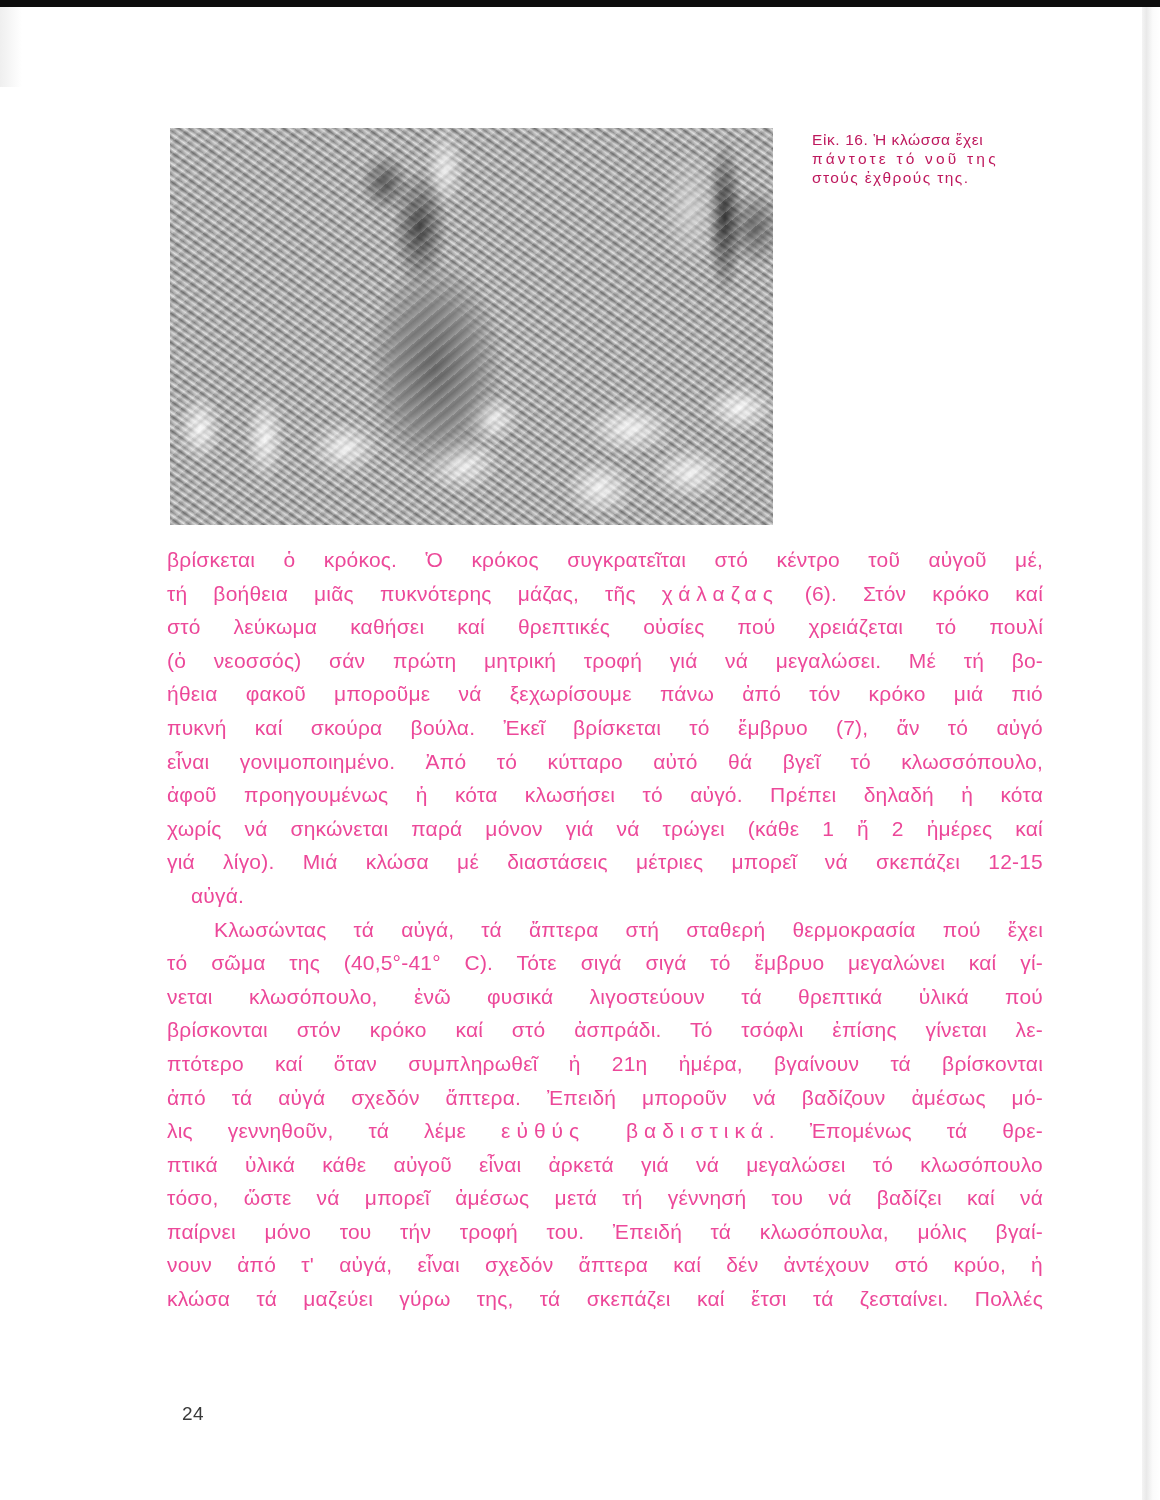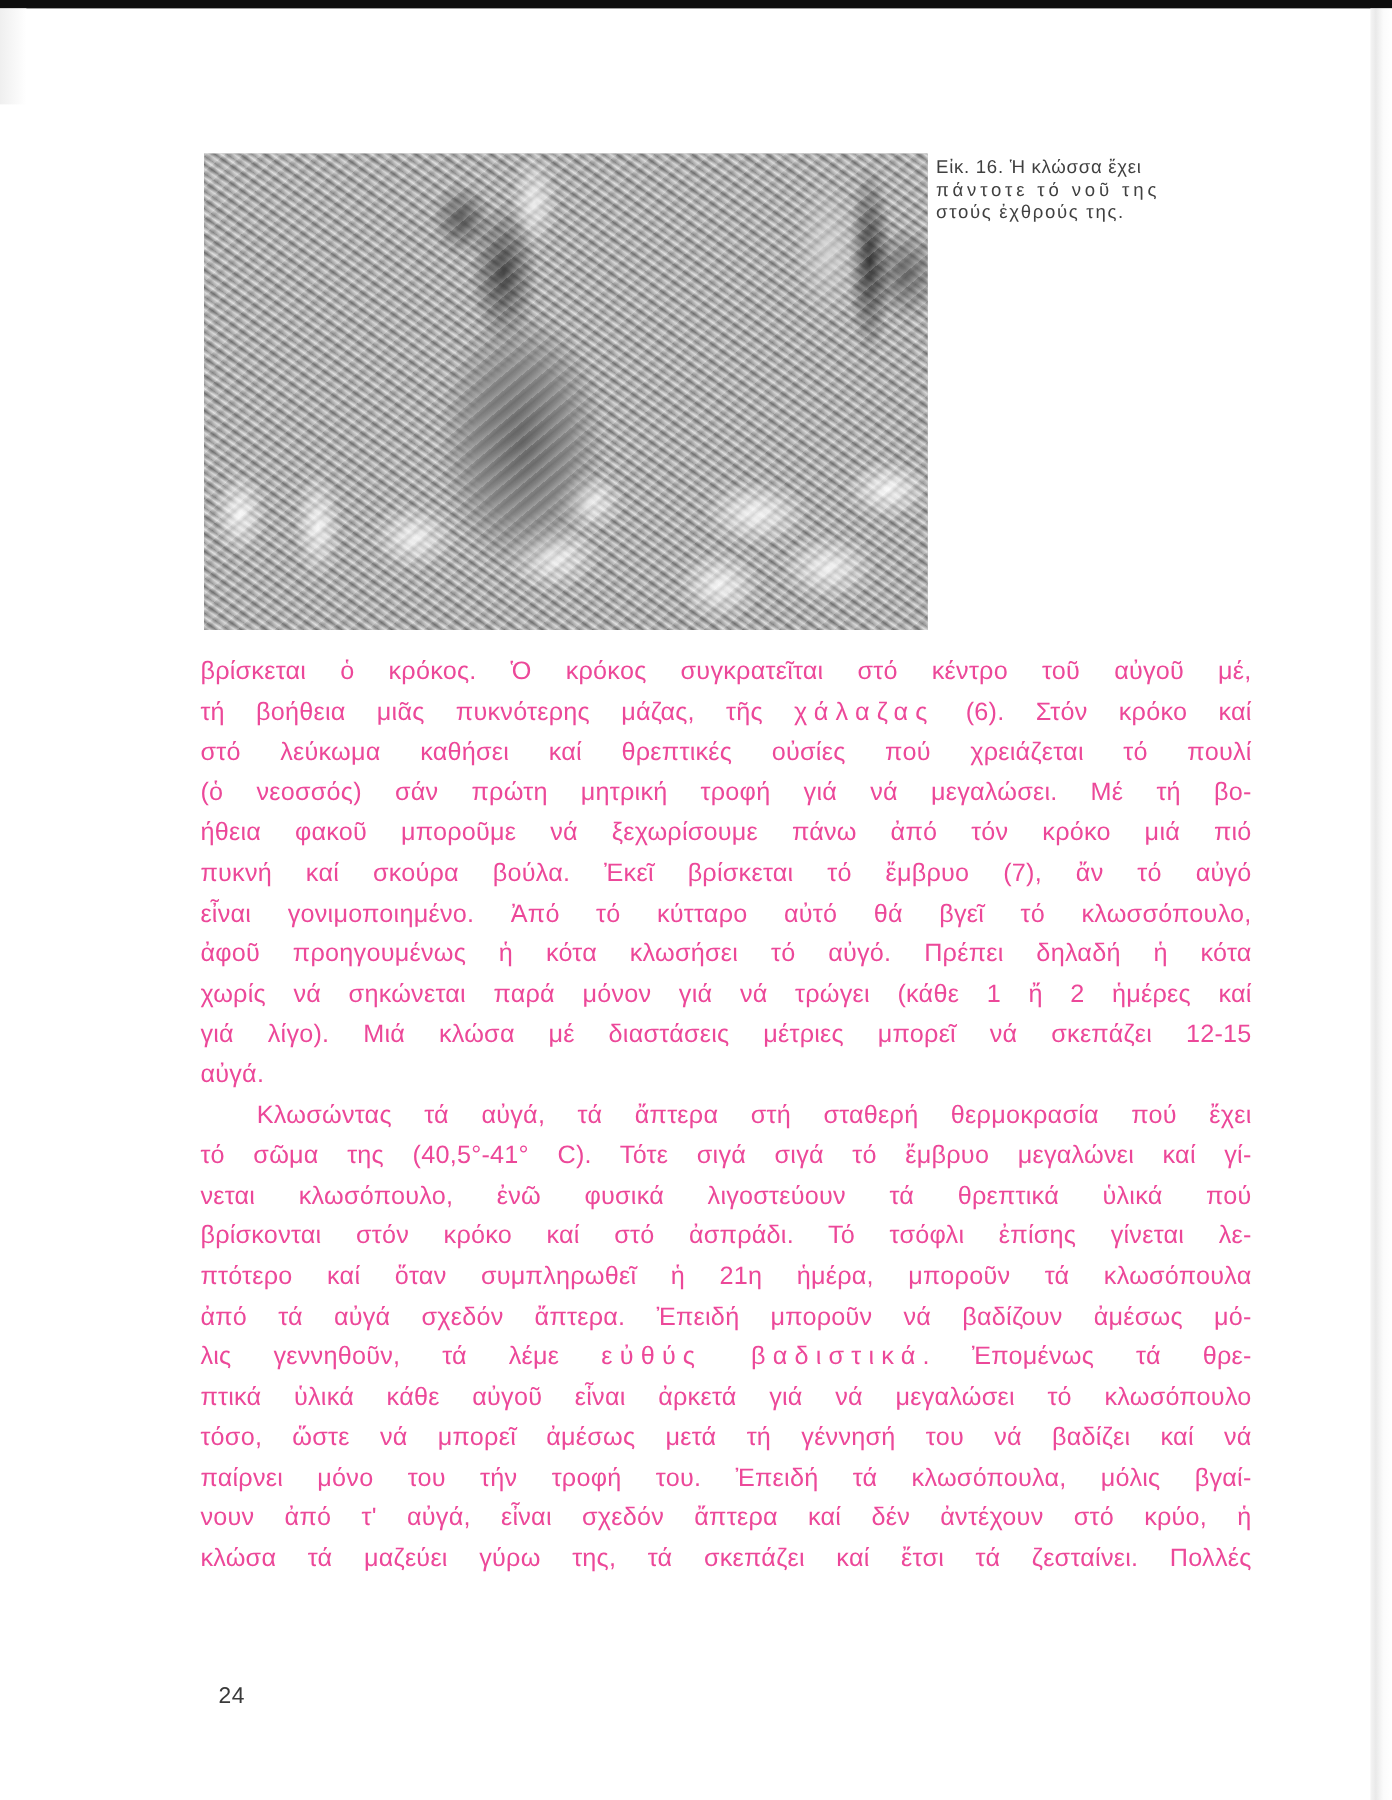--- a/index.html
+++ b/index.html
@@ -70,12 +70,12 @@
   
   .caption {
     position: absolute;
-    left: 780px; top: 130px;
+    left: 812px; top: 130px;
     width: 230px;
     font-size: 15.5px;
     line-height: 19px;
     letter-spacing: 0.6px;
-    color: #404040;
+    color: #be185d;
     font-family: "Liberation Sans", "DejaVu Sans", sans-serif;
   }
   .caption-line { display: block; white-space: nowrap; }

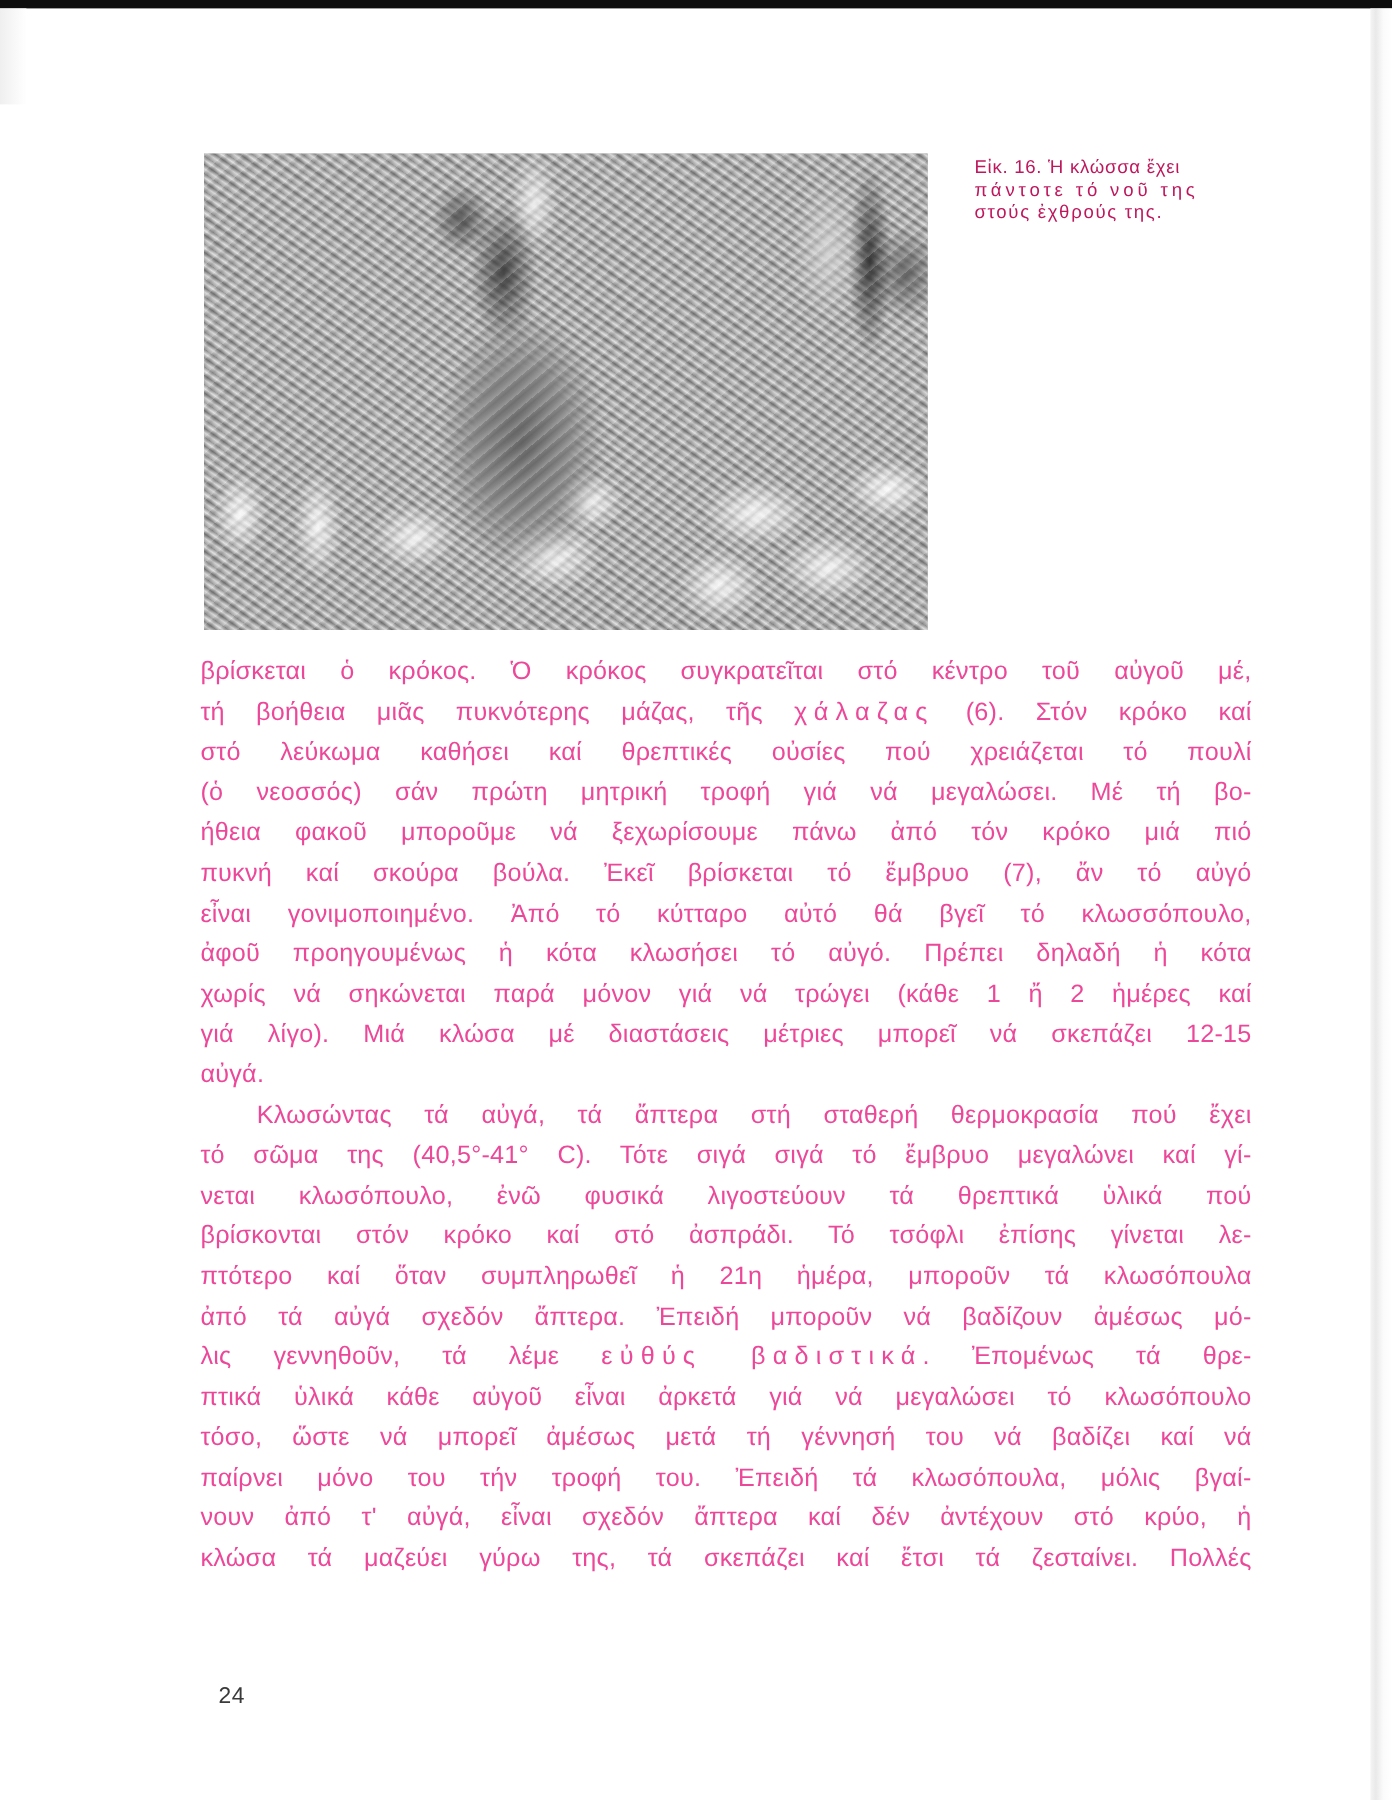--- a/index.html
+++ b/index.html
@@ -99,6 +99,7 @@
   }
   .line.last {
     text-align-last: left;
+    margin-left: 24px;
   }
   .line.indent {
     text-indent: 47px;

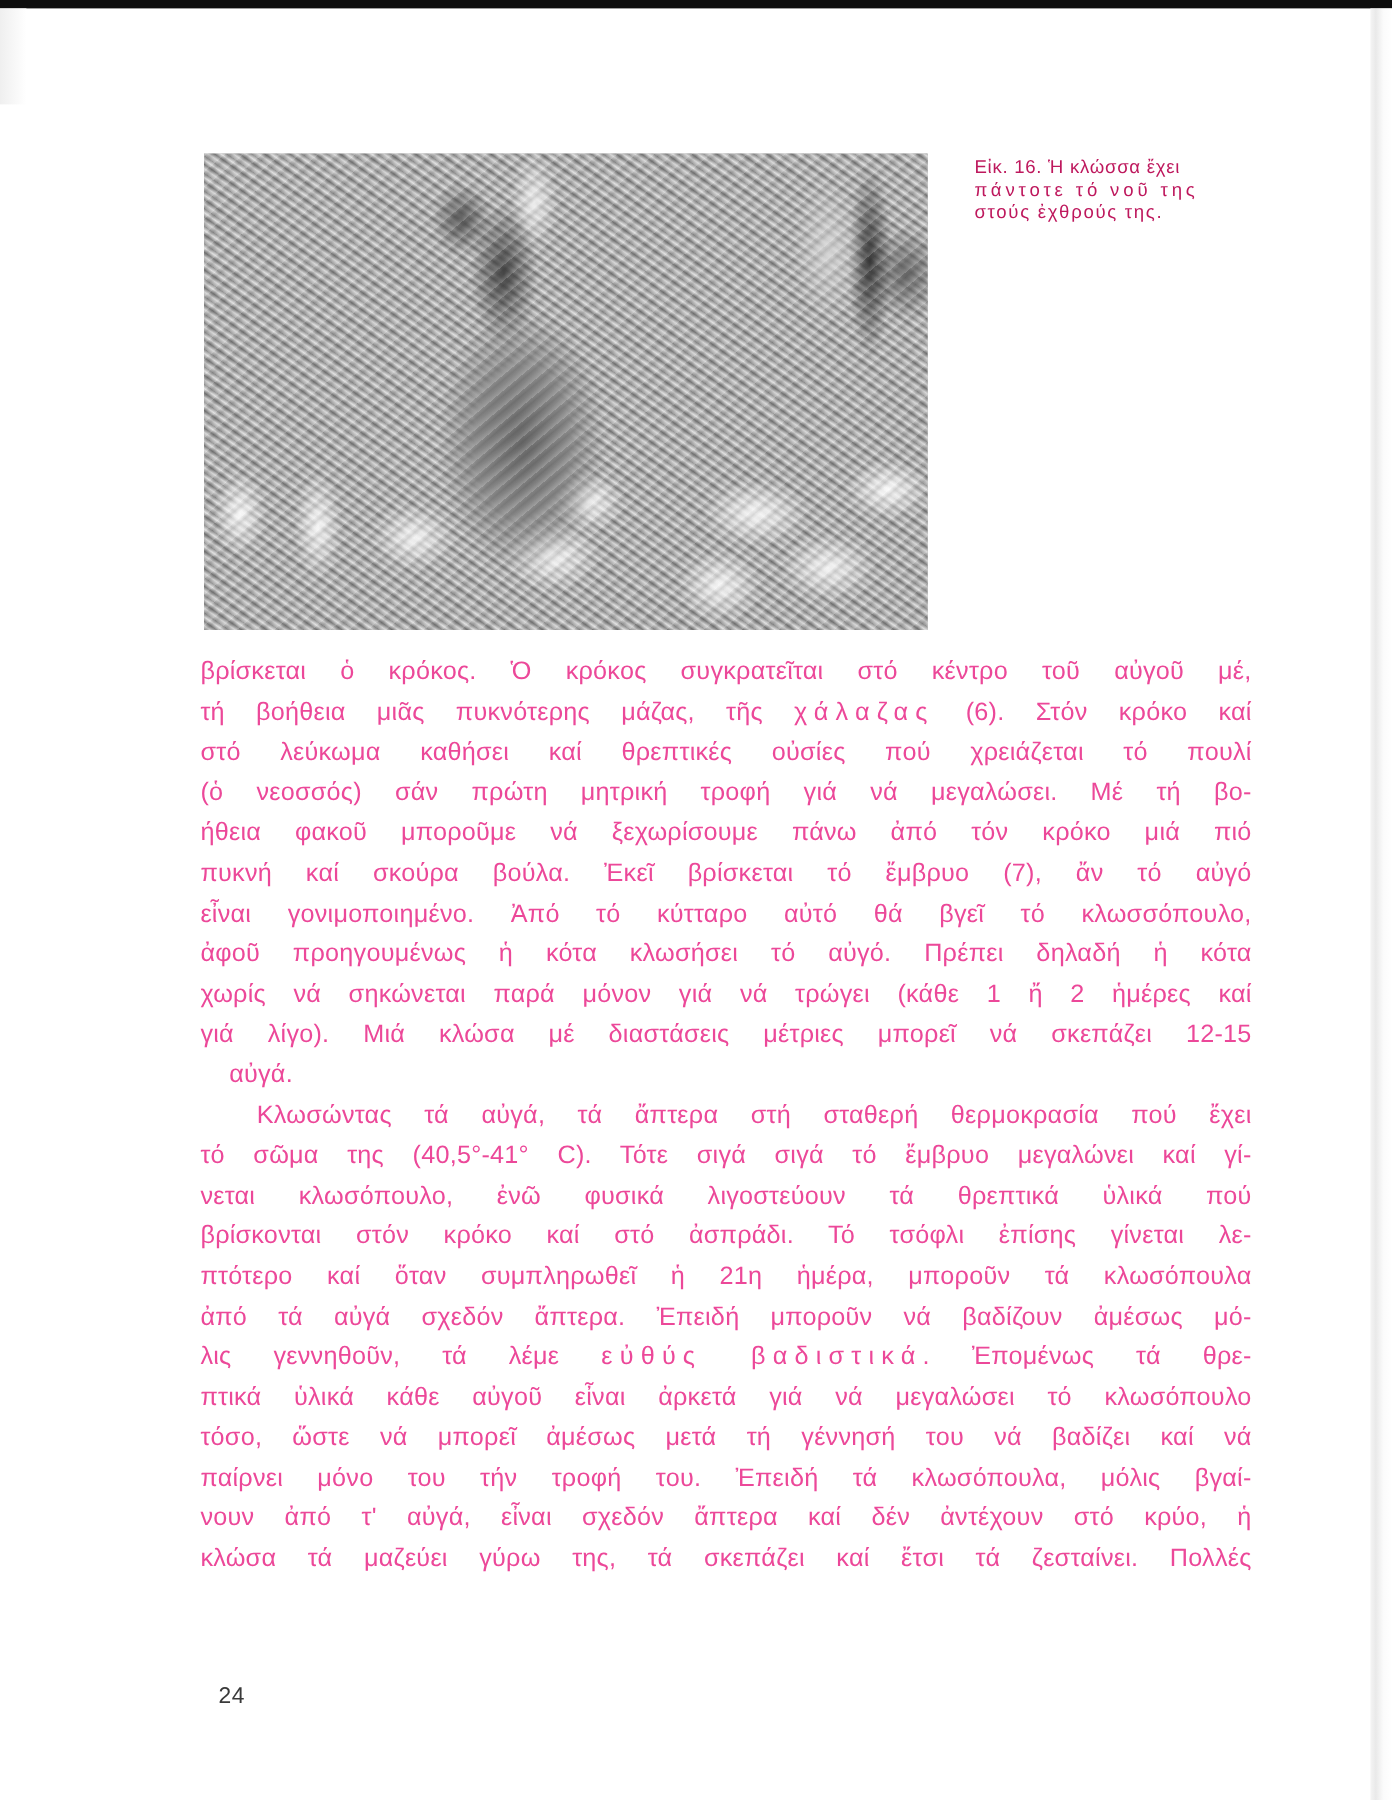--- a/index.html
+++ b/index.html
@@ -152,7 +152,7 @@
     <span class="line">τό σῶμα της (40,5°-41° C). Τότε σιγά σιγά τό ἔμβρυο μεγαλώνει καί γί-</span>
     <span class="line">νεται κλωσόπουλο, ἐνῶ φυσικά λιγοστεύουν τά θρεπτικά ὑλικά πού</span>
     <span class="line">βρίσκονται στόν κρόκο καί στό ἀσπράδι. Τό τσόφλι ἐπίσης γίνεται λε-</span>
-    <span class="line">πτότερο καί ὅταν συμπληρωθεῖ ἡ 21η ἡμέρα, μποροῦν τά κλωσόπουλα</span>
+    <span class="line">πτότερο καί ὅταν συμπληρωθεῖ ἡ 21η ἡμέρα, βγαίνουν τά βρίσκονται</span>
     <span class="line">ἀπό τά αὐγά σχεδόν ἄπτερα. Ἐπειδή μποροῦν νά βαδίζουν ἀμέσως μό-</span>
     <span class="line"><span>λις γεννηθοῦν, τά λέμε </span><span class="spaced">εὐθύς βαδιστικά</span><span>. Ἐπομένως τά θρε-</span></span>
     <span class="line">πτικά ὑλικά κάθε αὐγοῦ εἶναι ἀρκετά γιά νά μεγαλώσει τό κλωσόπουλο</span>

